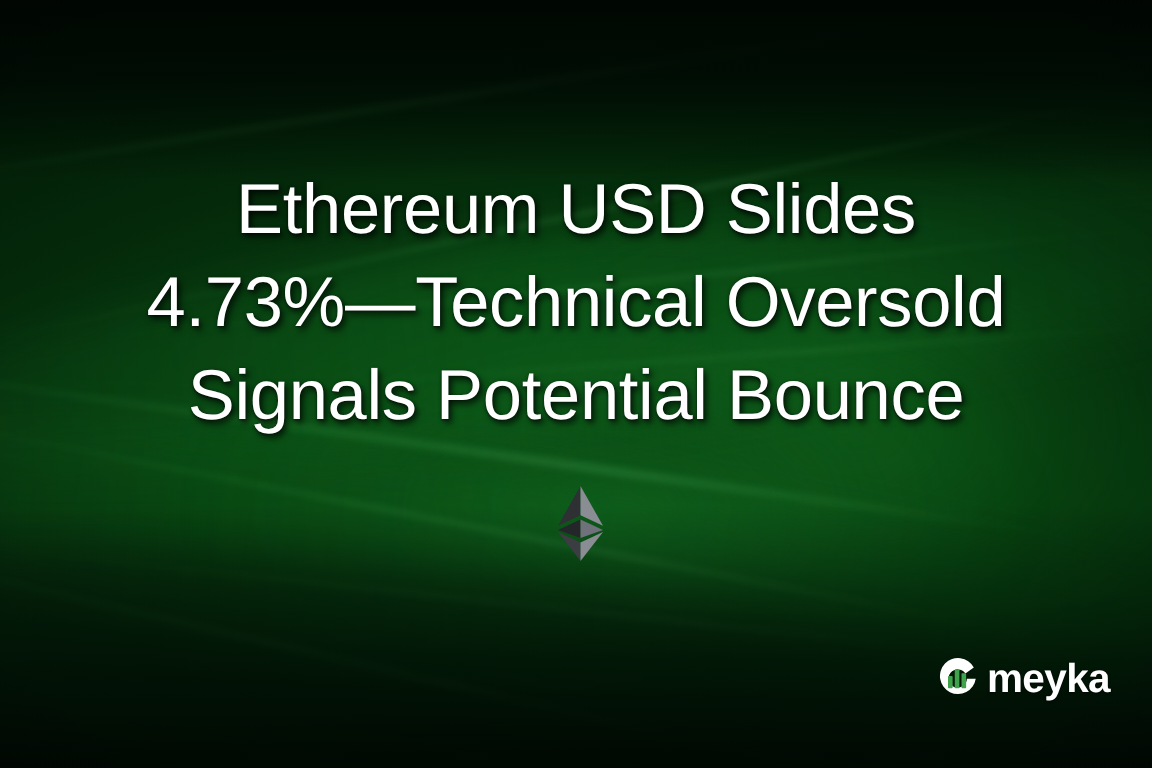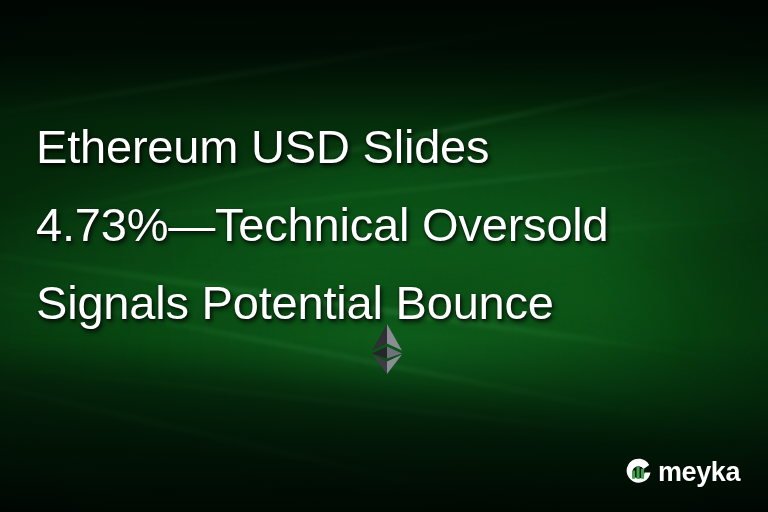--- a/index.html
+++ b/index.html
@@ -99,9 +99,10 @@
     position: absolute;
     left: 0; right: 0;
     top: 108px;
+    text-align: center;
     color: #ffffff;
     font-size: 47px;
-    line-height: 78px;
+    line-height: 62px;
     font-weight: 400;
     letter-spacing: -0.2px;
     text-shadow: 2px 3px 4px rgba(0,0,0,0.75), 0 1px 2px rgba(0,0,0,0.6);

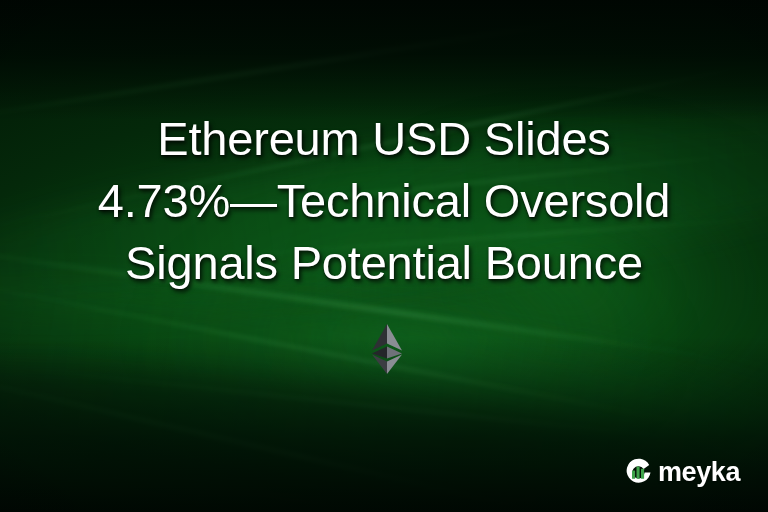--- a/index.html
+++ b/index.html
@@ -123,7 +123,7 @@
   .brand {
     position: absolute;
     right: 28px;
-    bottom: 24px;
+    bottom: 44px;
     display: flex;
     align-items: center;
     gap: 4px;

